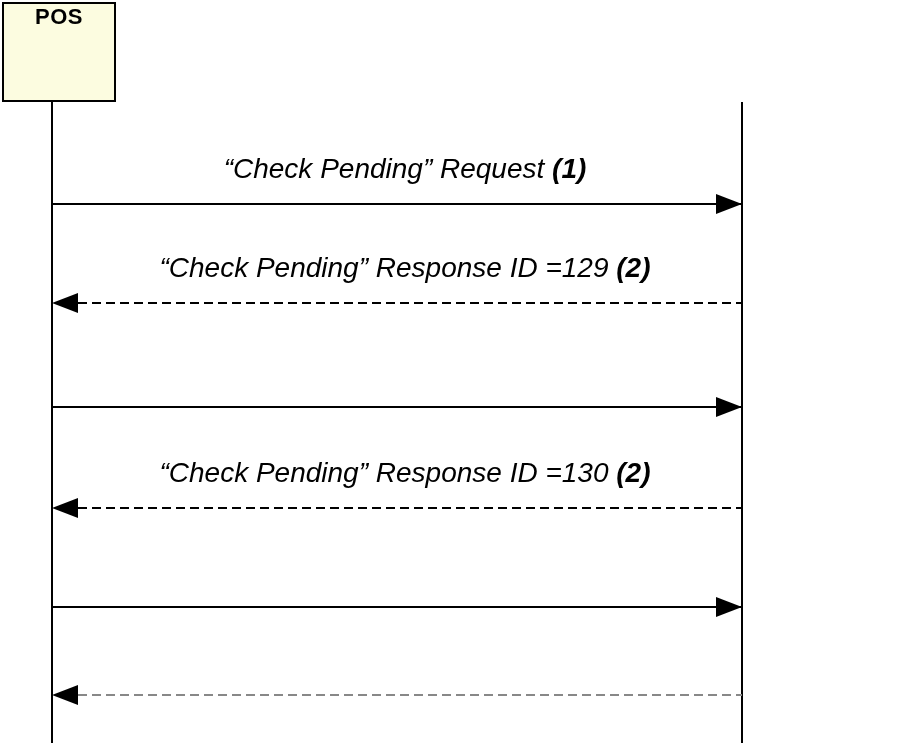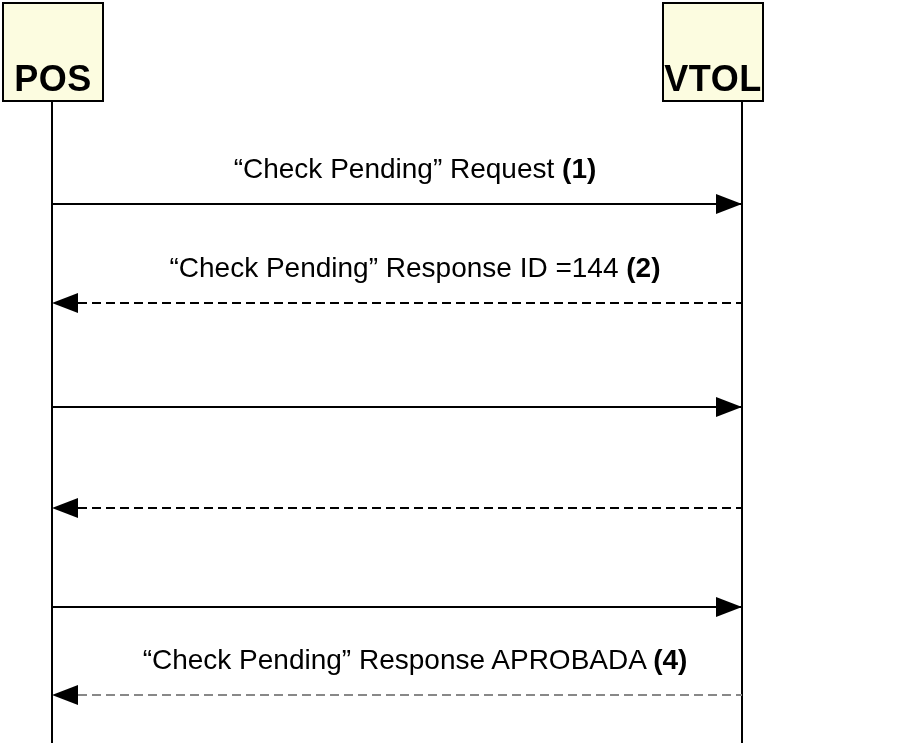--- a/index.html
+++ b/index.html
@@ -8,10 +8,10 @@
     font-family:"Liberation Sans",sans-serif;color:#000;
   }
   .actor{
-    position:absolute;top:2px;width:102px;height:100px;box-sizing:border-box;
+    position:absolute;top:2px;width:114px;height:100px;box-sizing:border-box;
     background:var(--actor-fill,#FCFCE0);border:2px solid var(--actor-border,#000);
-    display:flex;align-items:flex-end;justify-content:center;
-    font-weight:bold;font-size:36px;letter-spacing:0.5px;
+    display:flex;align-items:flex-start;justify-content:center;
+    font-weight:bold;font-size:22px;letter-spacing:0.5px;
   }
   .actor-pos{left:2px;}
   .actor-vtol{left:662px;}

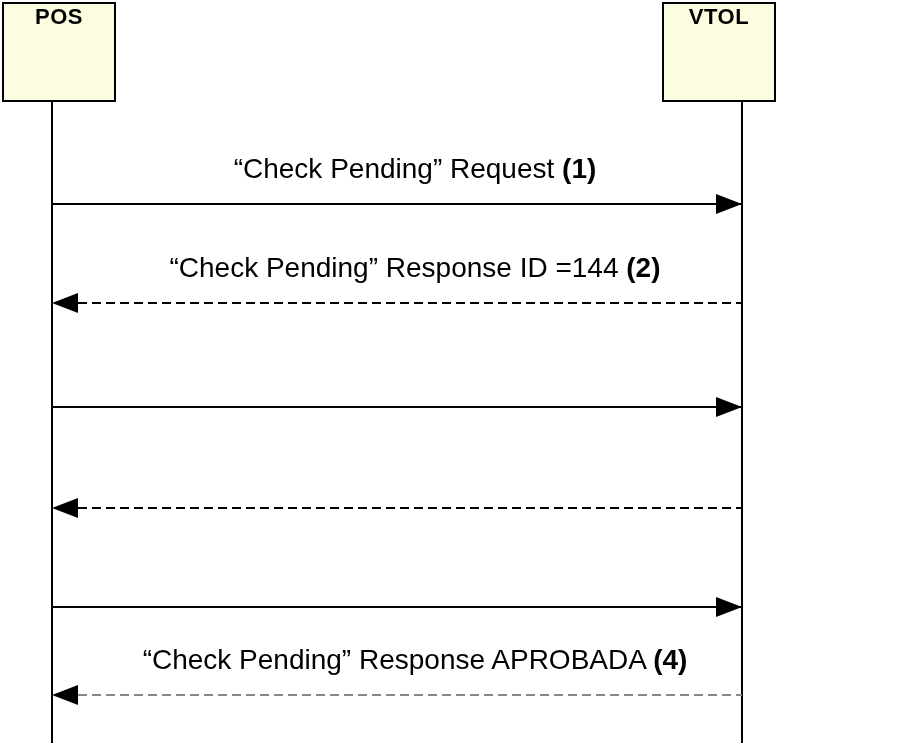--- a/index.html
+++ b/index.html
@@ -51,9 +51,6 @@
   <div class="actor actor-pos">
     <span>POS</span>
   </div>
-  <div class="actor actor-vtol">
-    <span>VTOL</span>
-  </div>
 
   <div class="lifeline lifeline-pos"></div>
   <div class="lifeline lifeline-vtol"></div>

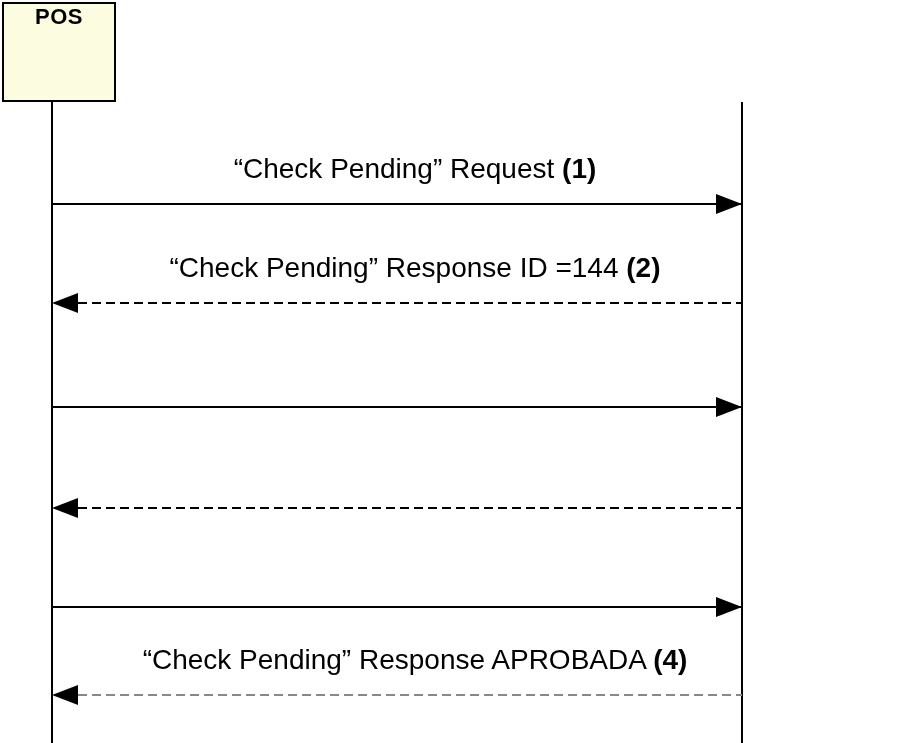--- a/index.html
+++ b/index.html
@@ -19,8 +19,8 @@
   .lifeline-pos{left:51px;}
   .lifeline-vtol{left:741px;}
   .msg-label{
-    position:absolute;left:18px;width:794px;text-align:center;
-    font-size:28px;line-height:34px;white-space:pre;
+    position:absolute;left:8px;width:794px;text-align:center;
+    font-size:28px;line-height:34px;white-space:pre;font-style:italic;
   }
   .msg-label b{font-weight:bold;}
   .arrow{position:absolute;left:52px;width:690px;height:20px;}

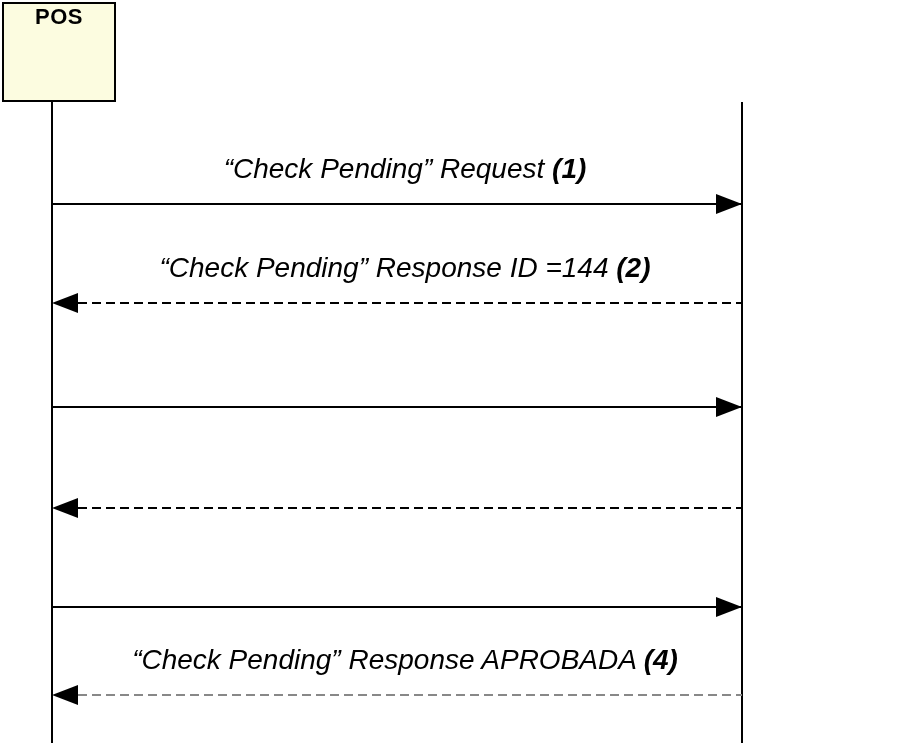--- a/index.html
+++ b/index.html
@@ -61,7 +61,7 @@
     <div class="head-r"></div>
   </div>
 
-  <div class="msg-label" style="top:251px"><span>“Check Pending” Response ID =144 </span><b>(2)</b></div>
+  <div class="msg-label" style="top:251px"><span>“Check Pending” Response ID =129 </span><b>(2)</b></div>
   <div class="arrow dashed" style="top:293px">
     <div class="line"></div>
     <div class="head-l"></div>

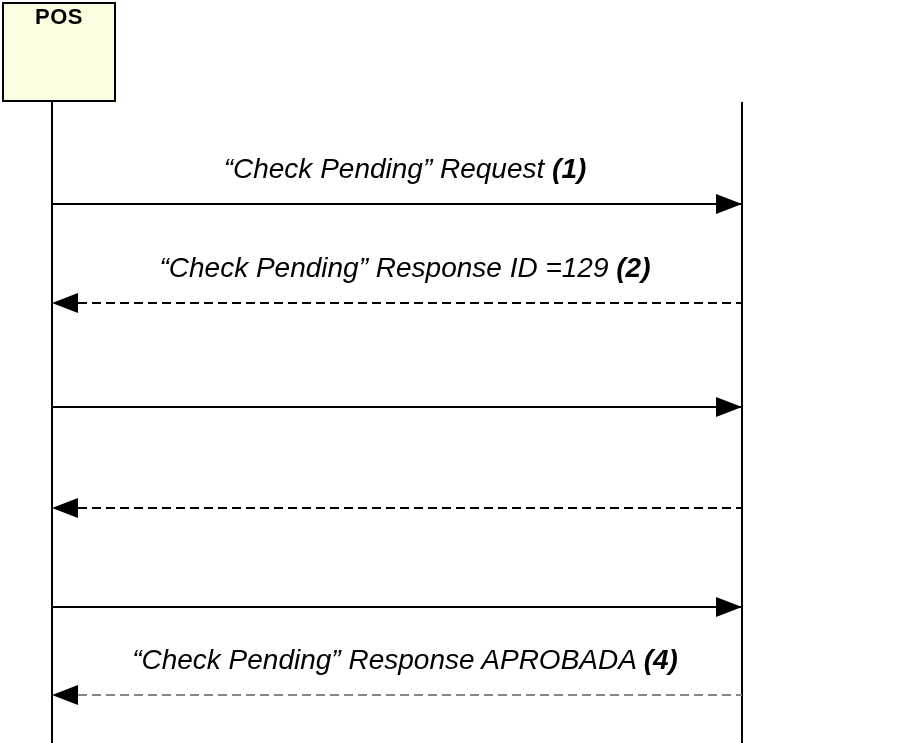--- a/index.html
+++ b/index.html
@@ -72,6 +72,7 @@
     <div class="head-r"></div>
   </div>
 
+  <div class="msg-label" style="top:456px"><span>“Check Pending” Response ID =130 </span><b>(2)</b></div>
   <div class="arrow dashed" style="top:498px">
     <div class="line"></div>
     <div class="head-l"></div>

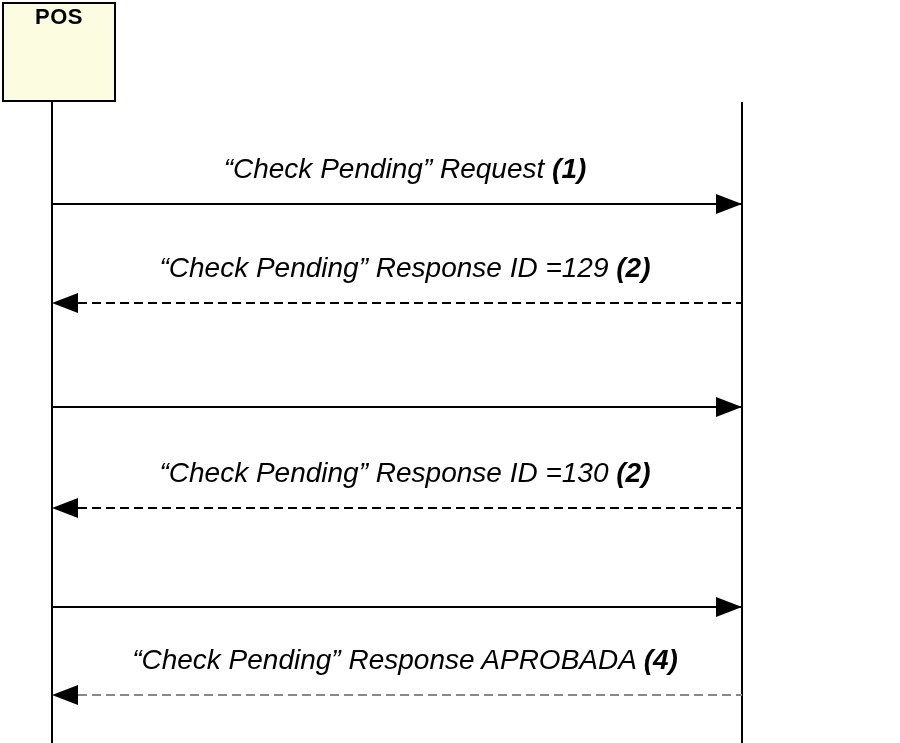--- a/index.html
+++ b/index.html
@@ -83,7 +83,6 @@
     <div class="head-r"></div>
   </div>
 
-  <div class="msg-label" style="top:643px"><span>“Check Pending” Response APROBADA </span><b>(4)</b></div>
   <div class="arrow dashed faded" style="top:685px">
     <div class="line"></div>
     <div class="head-l"></div>

